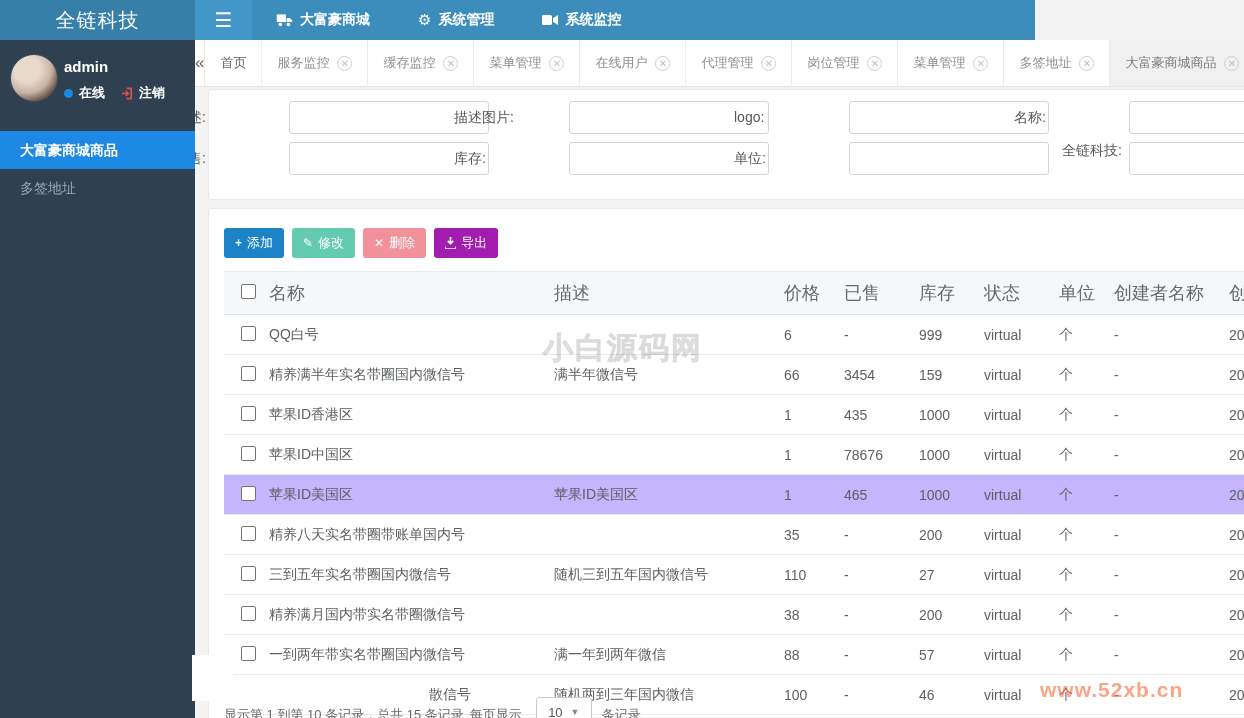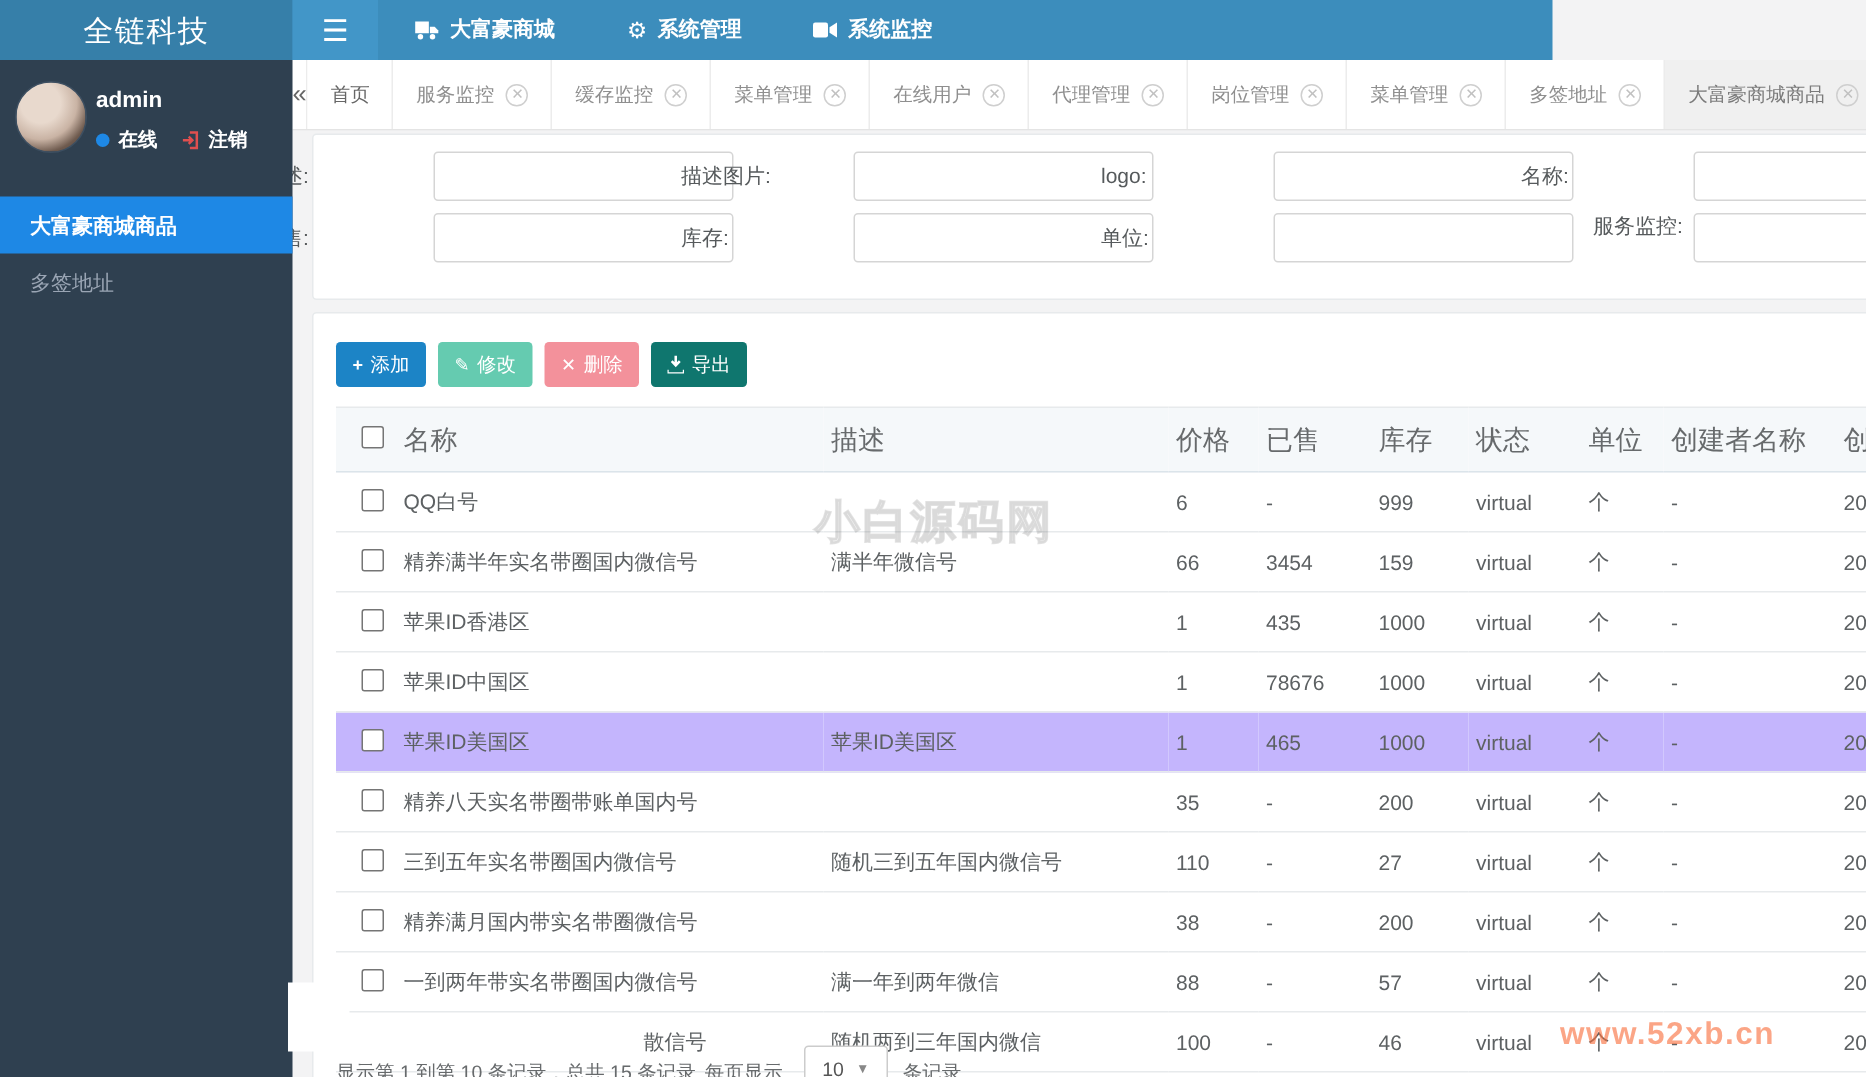--- a/index.html
+++ b/index.html
@@ -220,7 +220,7 @@
           <input type="text" style="">
         </div>
         <div class="fld r1 c3 wrap">
-          <label>服务监控:</label>
+          <label>全链科技:</label>
           <input type="text" style="">
         </div>
       </section>

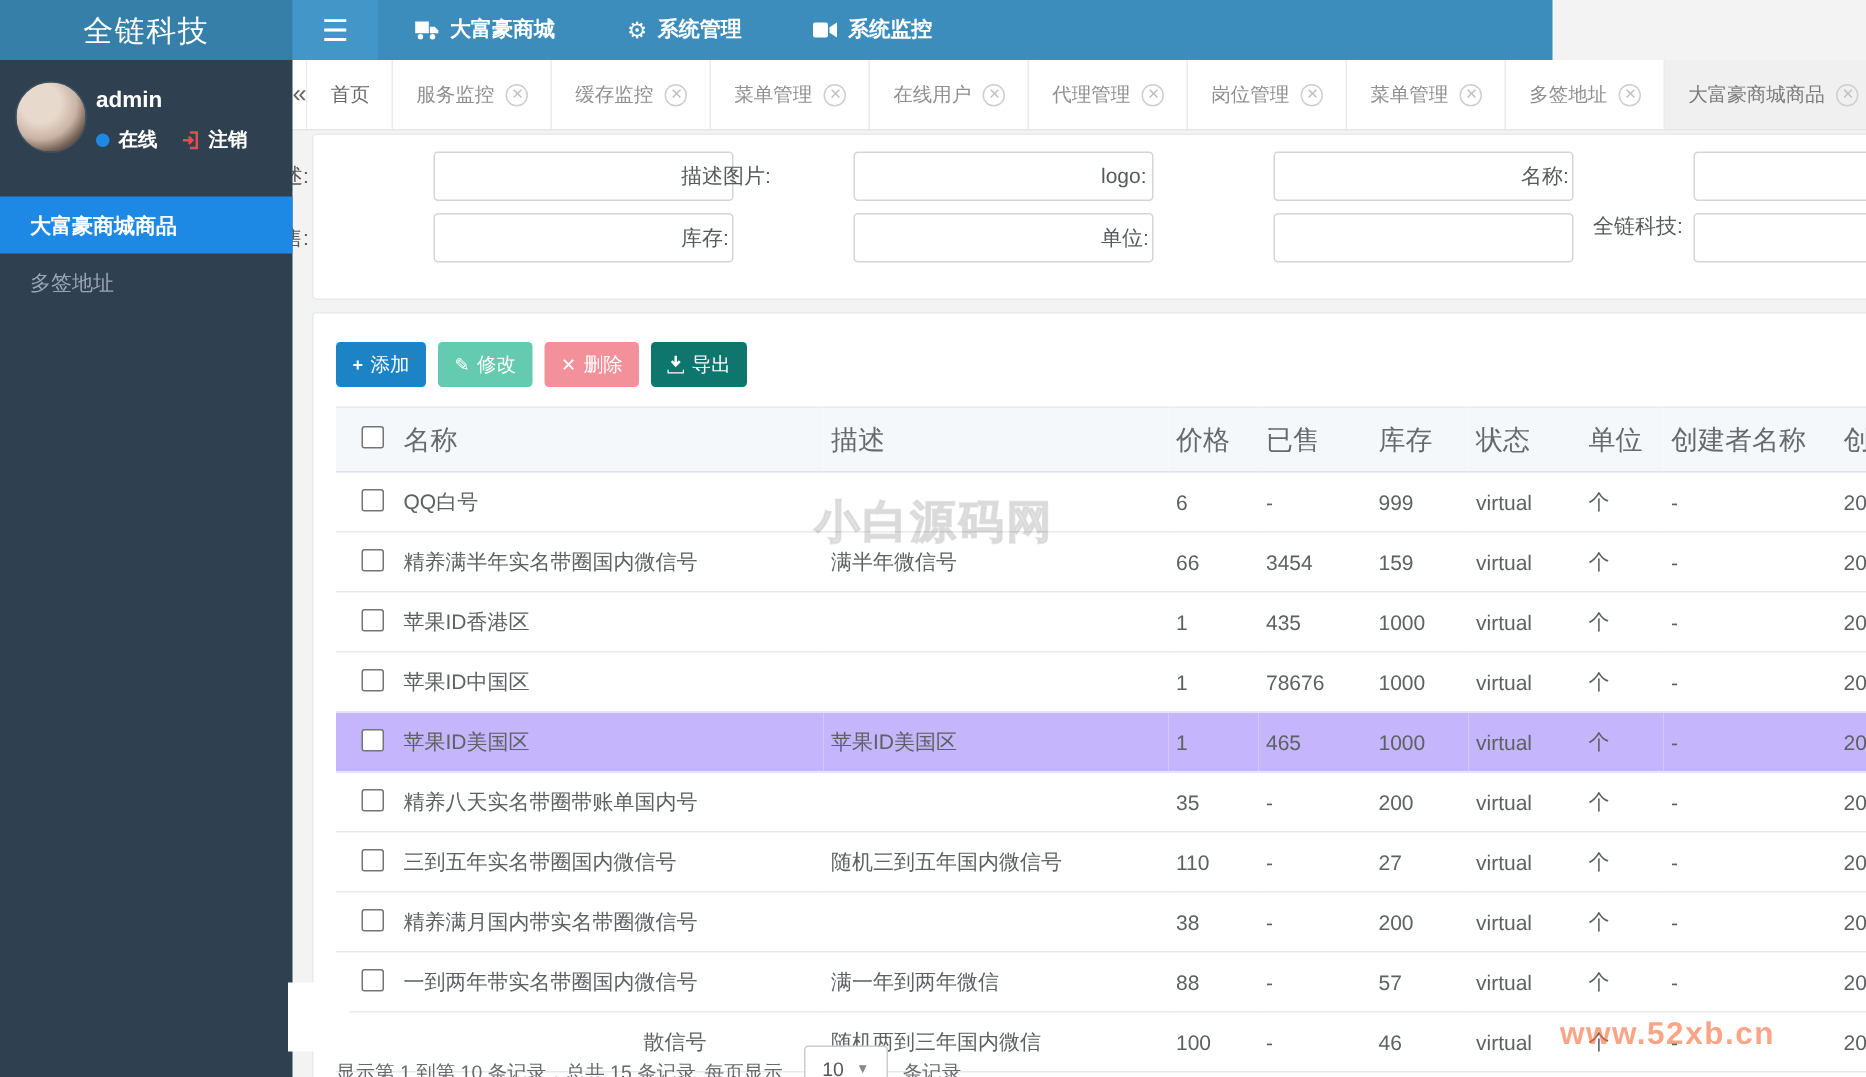--- a/index.html
+++ b/index.html
@@ -239,7 +239,7 @@
           <span class="bi">✕</span>
           <span>删除</span>
         </button>
-        <button class="btn" style="background:#0f766e">
+        <button class="btn" style="background:#a21caf">
           <svg width="11" height="12" viewBox="0 0 11 12">
               <path d="M5.5 0v6M2.8 3.8 5.5 6.6 8.2 3.8" stroke="#fff" stroke-width="1.7" fill="none"></path>
               <path d="M0 9.5v2.5h11V9.5" stroke="#fff" stroke-width="1.6" fill="none"></path>

